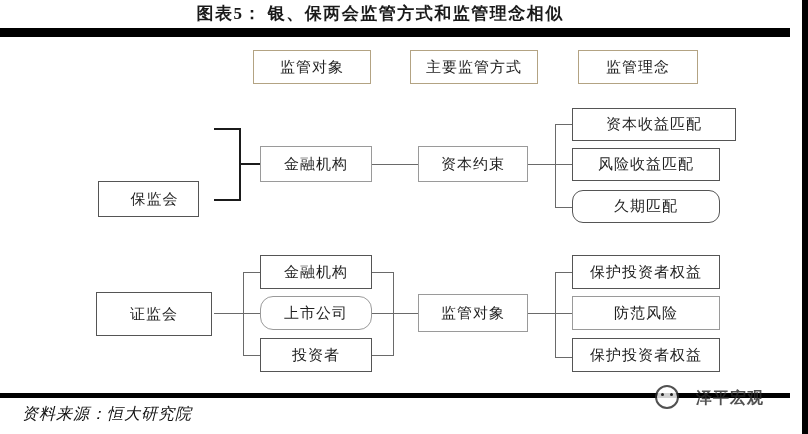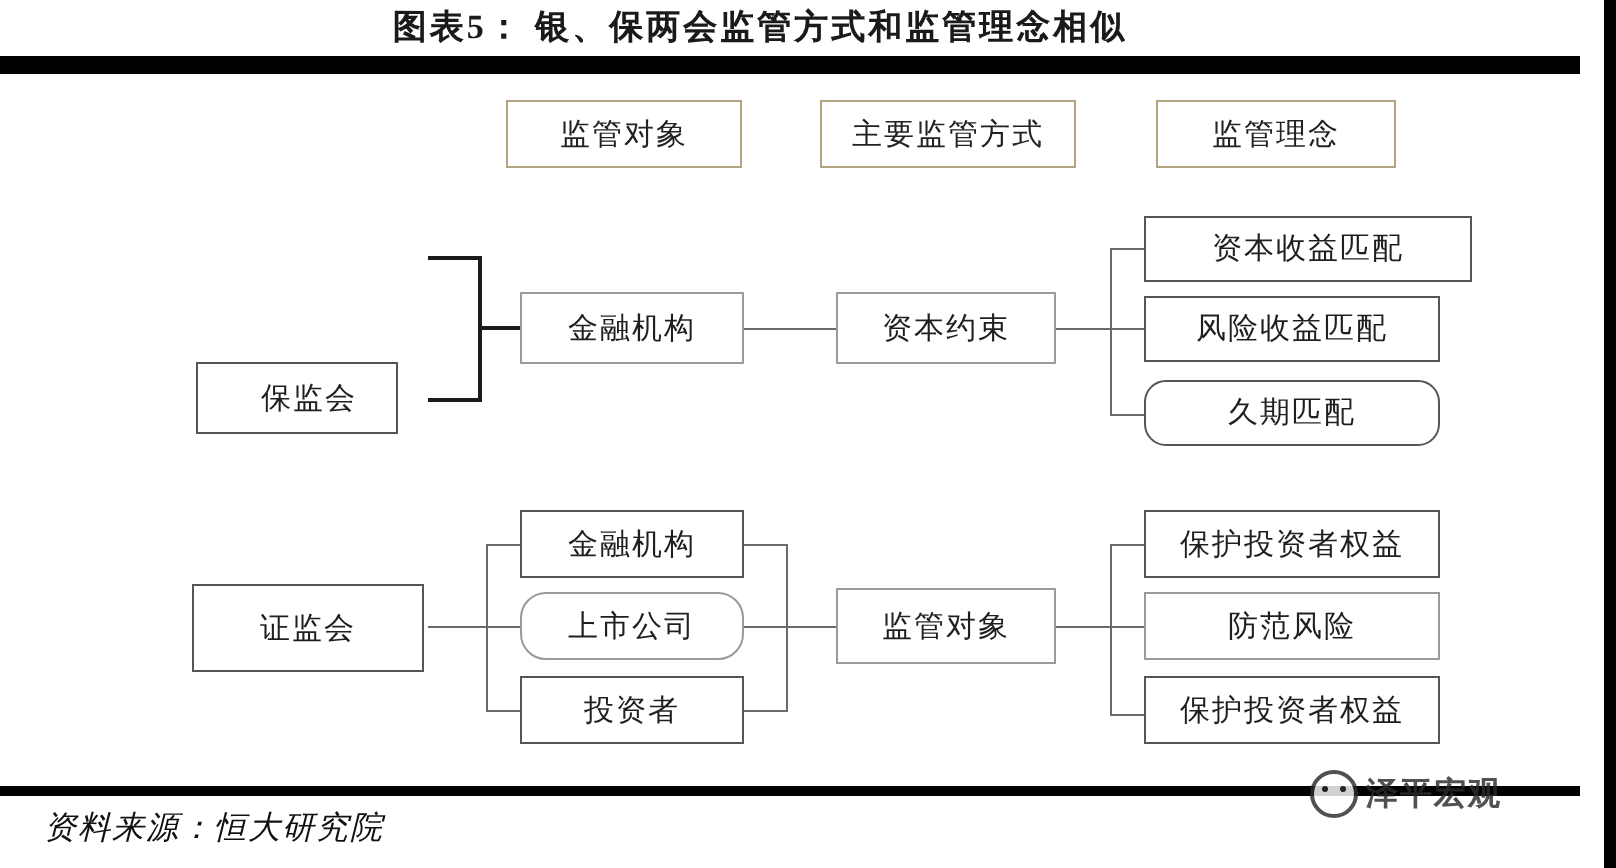--- a/index.html
+++ b/index.html
@@ -124,8 +124,8 @@
     left: 655px;
     top: 385px;
     display: flex;
-    align-items: center;
-    gap: 4px;
+    align-items: flex-end;
+    gap: 17px;
     opacity: 0.82;
   }
   .wm-logo {

